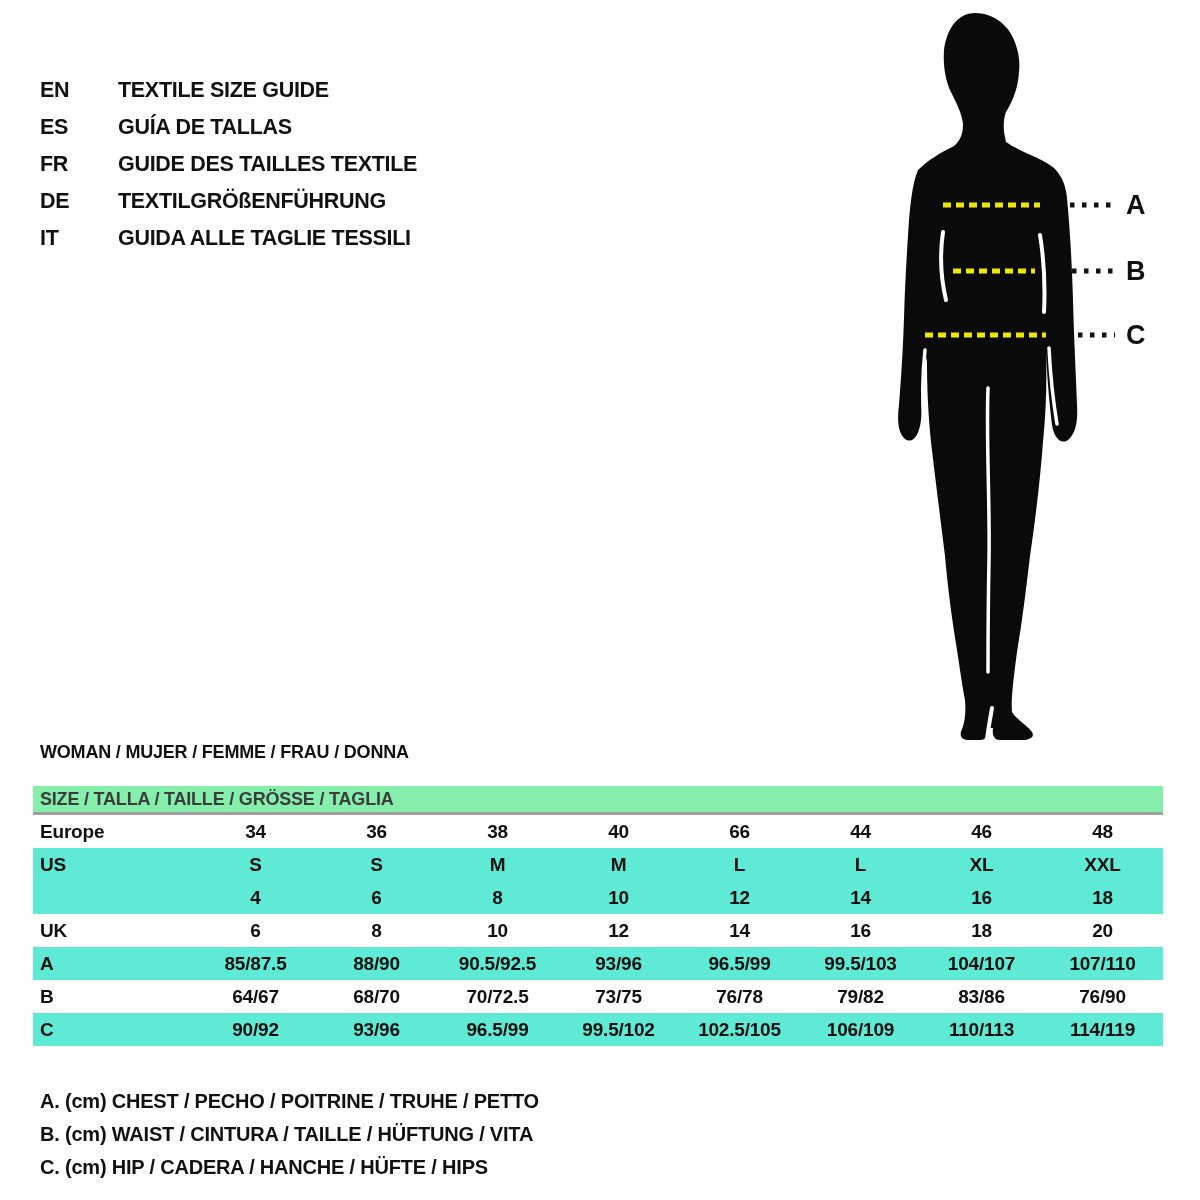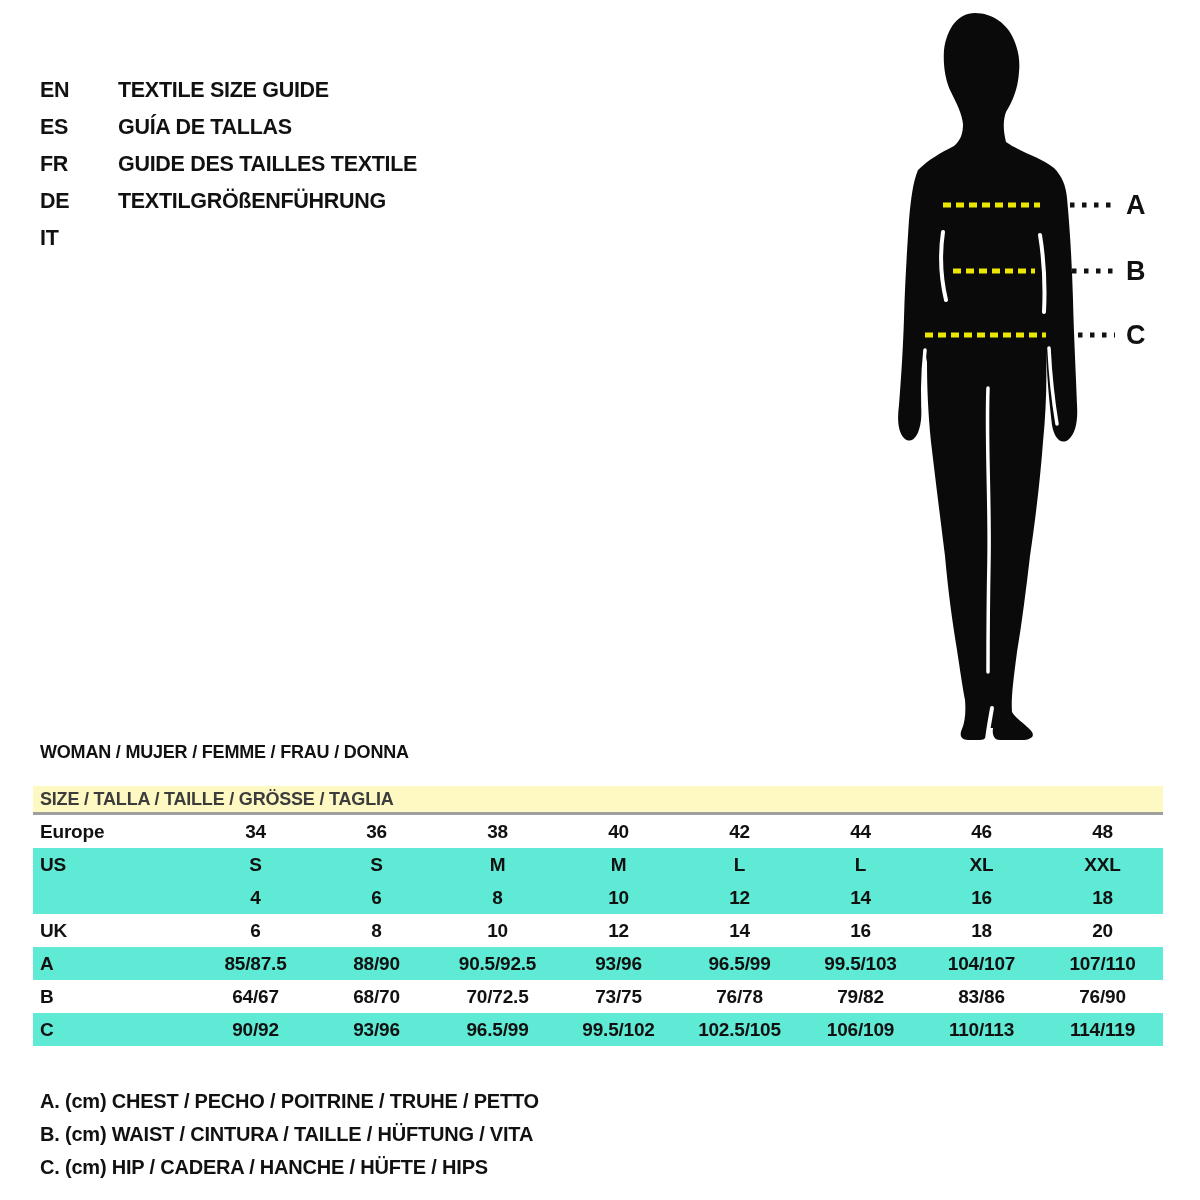--- a/index.html
+++ b/index.html
@@ -54,6 +54,7 @@
   </div>
   <div class="lang-row">
     <span>IT</span>
+    <span>GUIDA ALLE TAGLIE TESSILI</span>
   </div>
 </div>
 

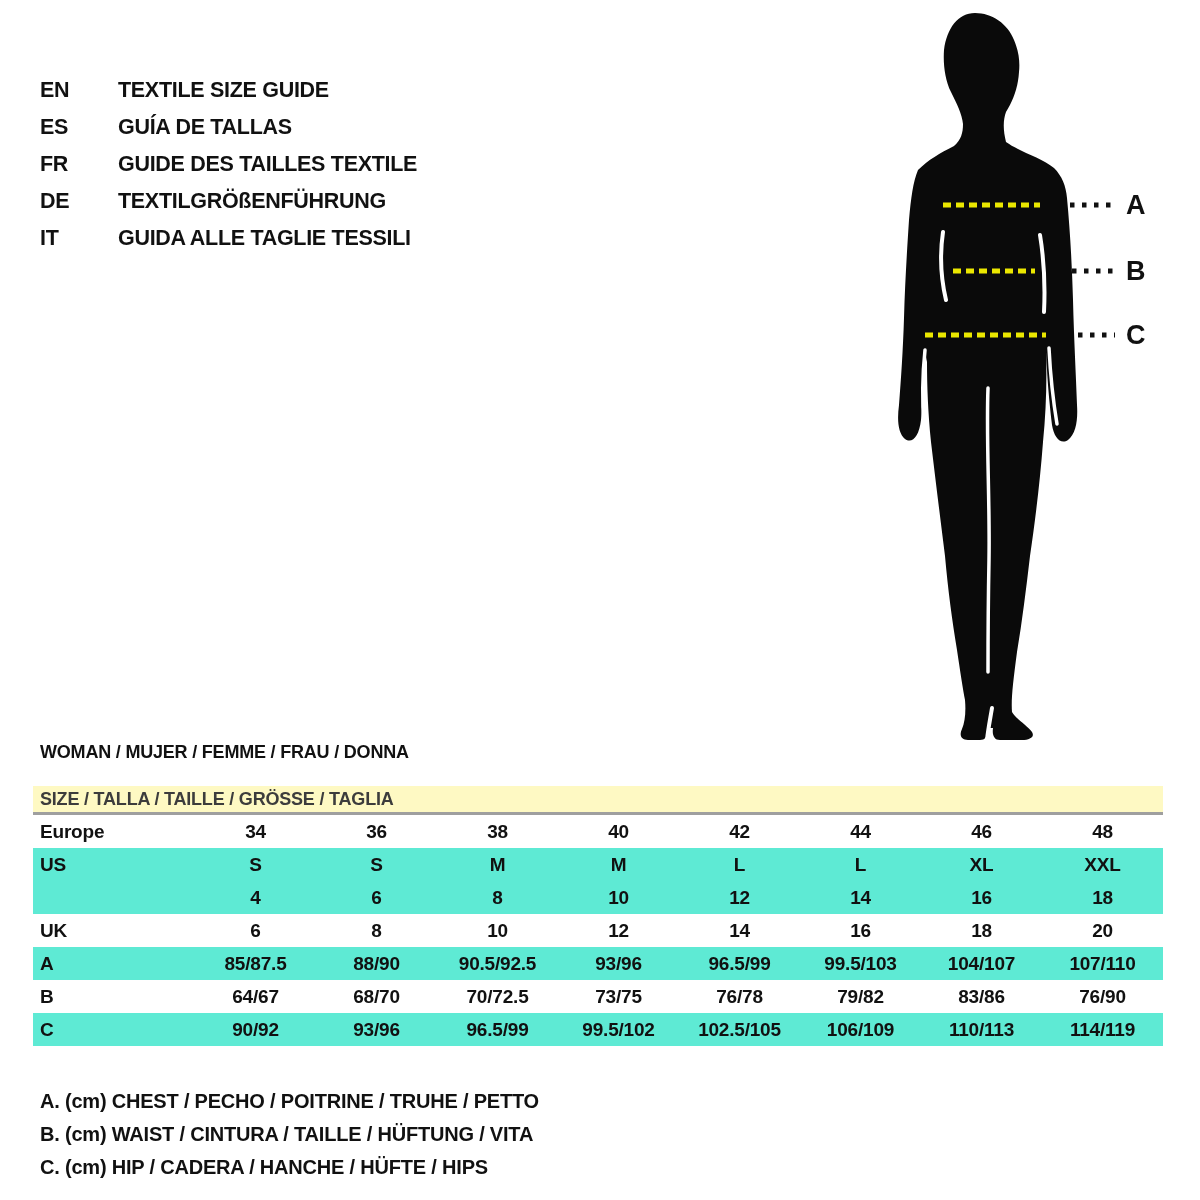--- a/index.html
+++ b/index.html
@@ -20,7 +20,7 @@
     letter-spacing:-0.2px;white-space:nowrap;}
   
   .size-table{position:absolute;left:33px;top:786px;width:1130px;}
-  .table-header{height:26px;line-height:26px;background:#fef9c3;border-bottom:3px solid #9f9f9f;
+  .table-header{height:26px;line-height:26px;background:#86efac;border-bottom:3px solid #9f9f9f;
     padding-left:7px;font-size:18px;font-weight:700;color:#3c3c3c;letter-spacing:-0.2px;}
   .t-row{display:grid;grid-template-columns:162px repeat(8,1fr);height:33px;align-items:center;
     font-size:19px;font-weight:700;letter-spacing:-0.2px;}

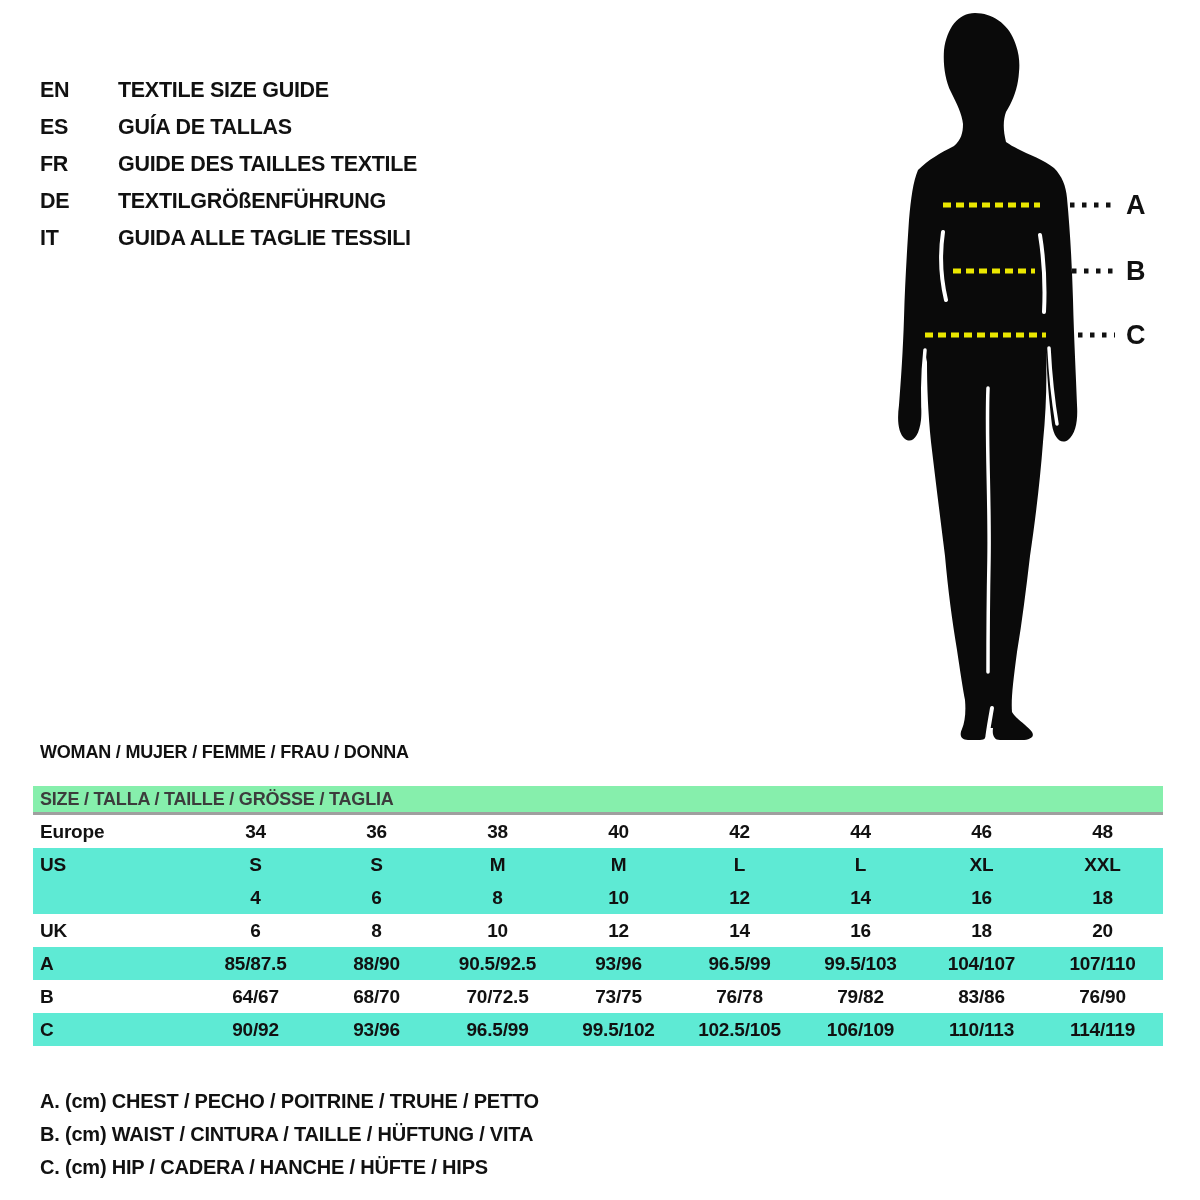--- a/index.html
+++ b/index.html
@@ -141,7 +141,7 @@
     <span class="val">36</span>
     <span class="val">38</span>
     <span class="val">40</span>
-    <span class="val">42</span>
+    <span class="val">66</span>
     <span class="val">44</span>
     <span class="val">46</span>
     <span class="val">48</span>

